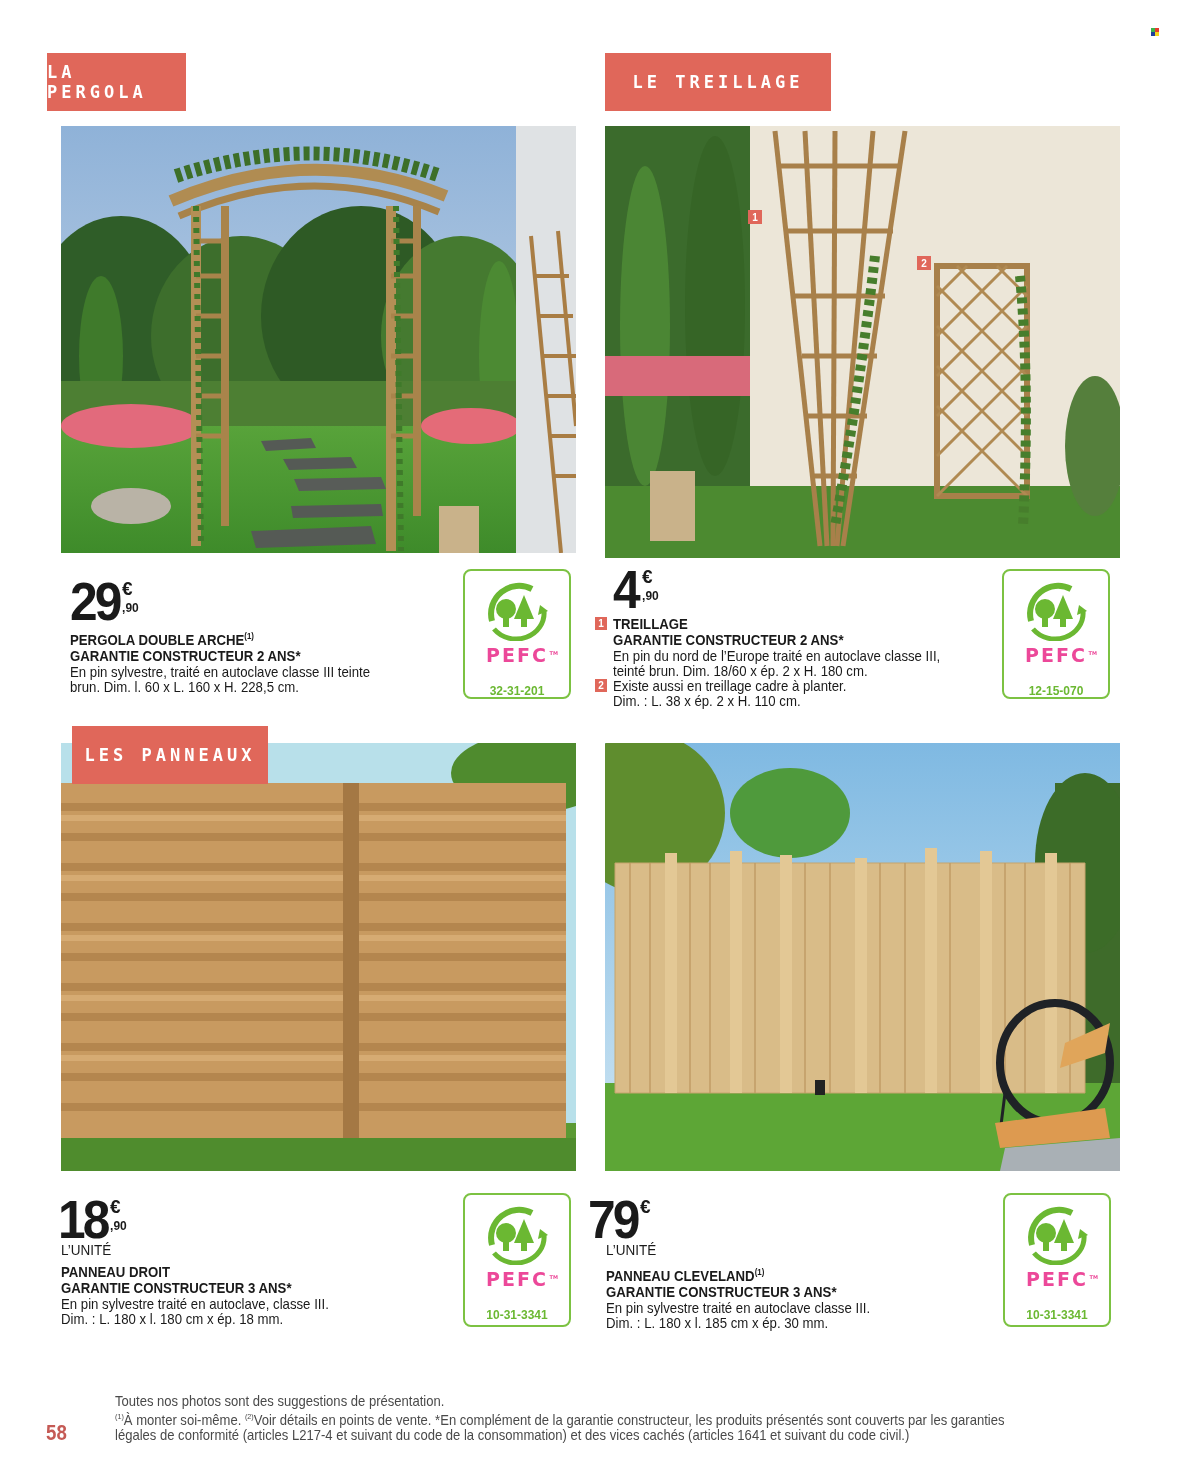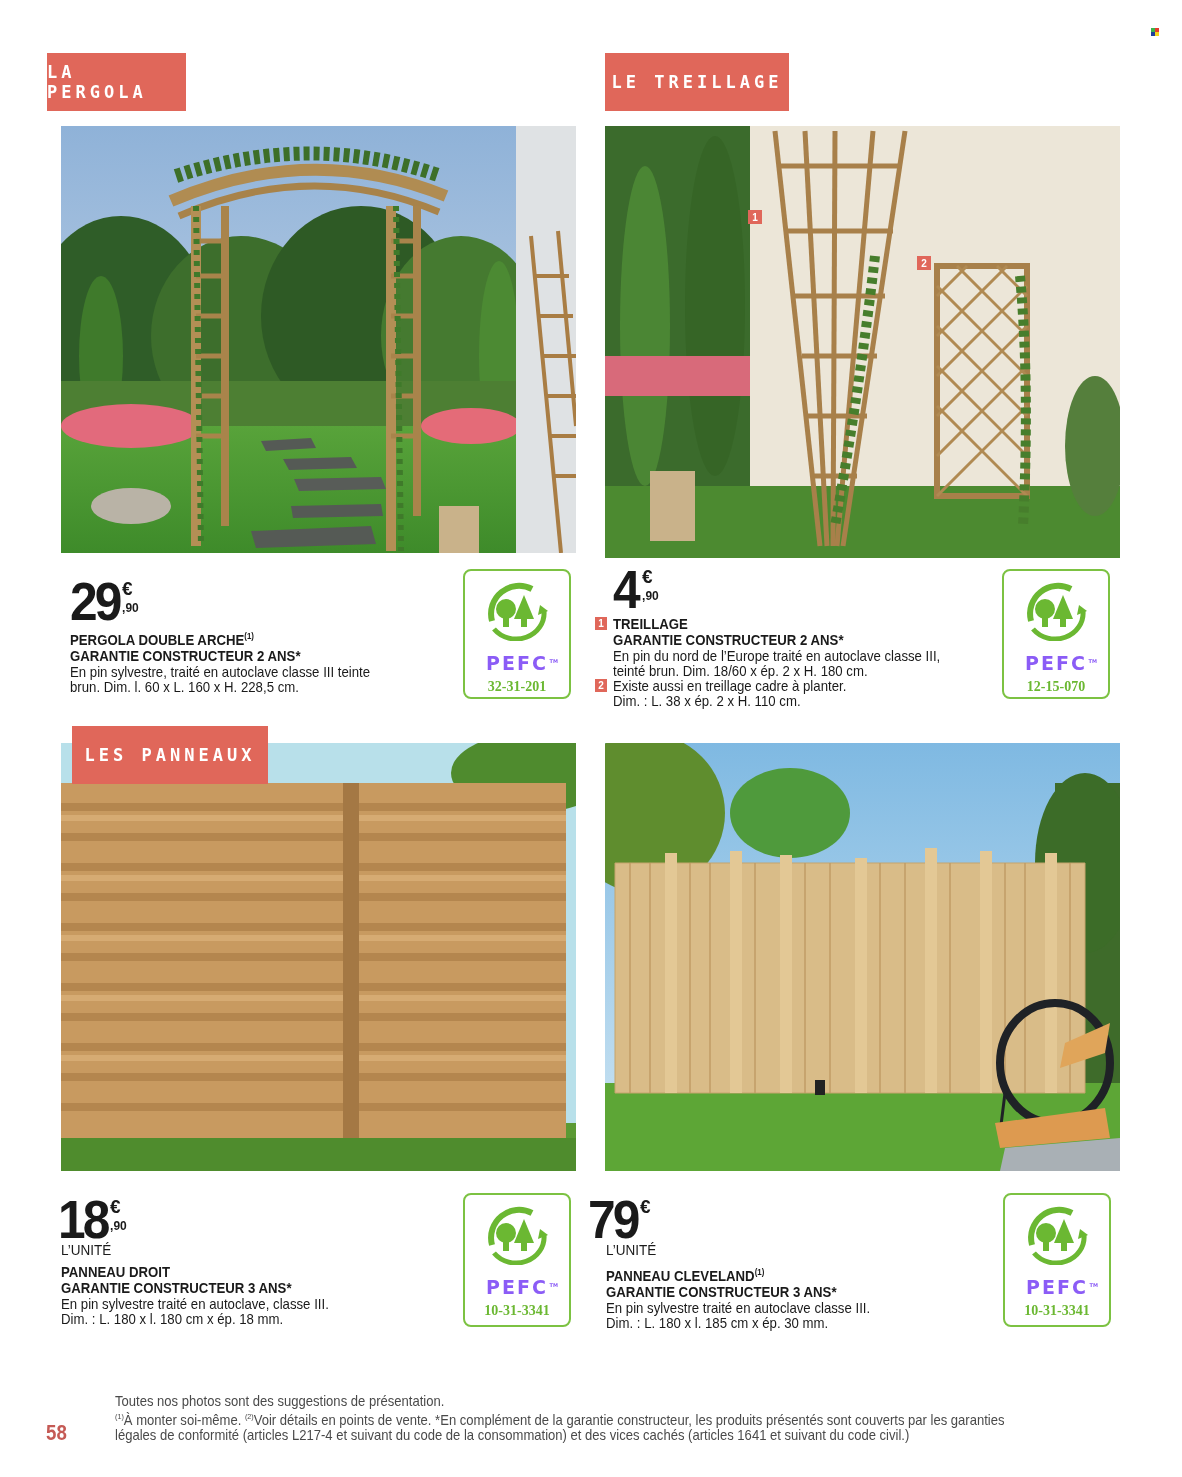--- a/index.html
+++ b/index.html
@@ -149,7 +149,7 @@
   <div class="code">32-31-201</div>
 </div>
 
-<div class="section-tag" style="left:605px; top:53px; width:184px; height:58px;">LE TREILLAGE</div>
+<div class="section-tag" style="left:605px; top:53px; width:226px; height:58px;">LE TREILLAGE</div>
 
 <div class="photo" style="left:605px; top:126px; width:515px; height:432px;">
   <svg width="515" height="432" viewBox="0 0 515 432">

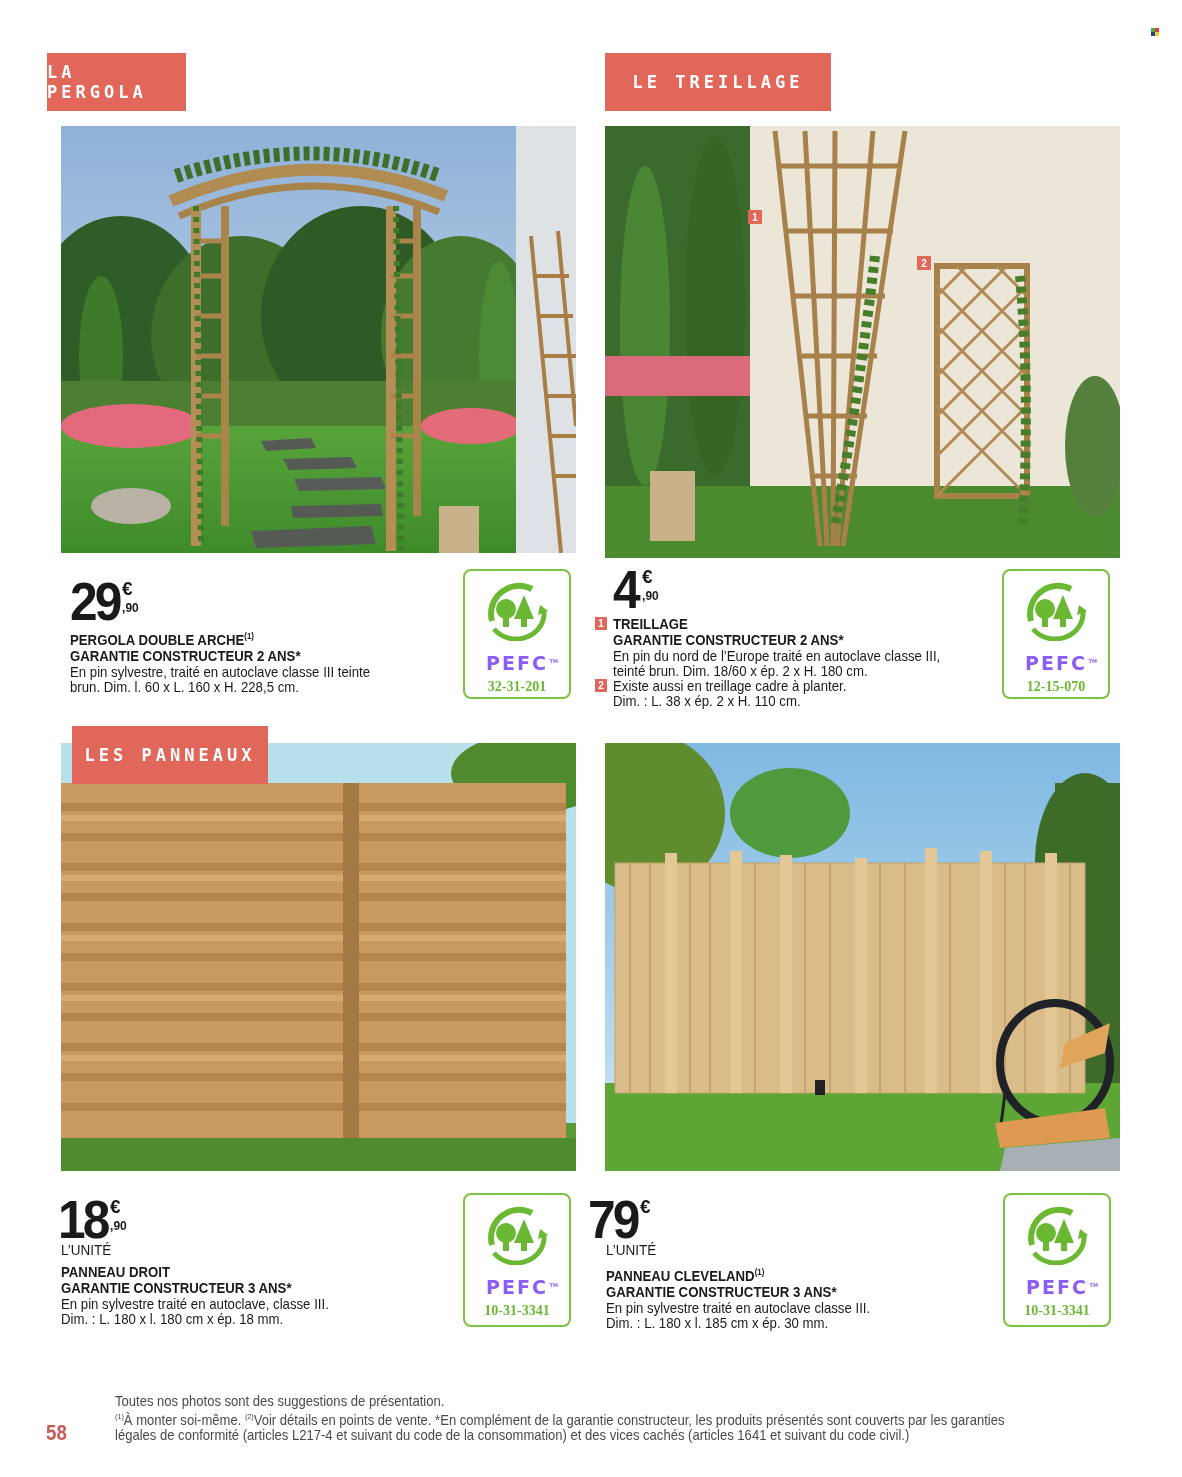--- a/index.html
+++ b/index.html
@@ -29,7 +29,7 @@
 
   .pefc { position: absolute; width: 108px; height: 130px; border: 2.5px solid #7cc242; border-radius: 8px; display: flex; flex-direction: column; align-items: center; }
   .pefc svg { margin-top: 10px; }
-  .pefc .brand { color: #8b5cf6; font-family: "DejaVu Sans", sans-serif; font-weight: bold; font-size: 19px; letter-spacing: 2px; line-height: 20px; margin-top: 12px; position: relative; }
+  .pefc .brand { color: #ec4899; font-family: "DejaVu Sans", sans-serif; font-weight: bold; font-size: 19px; letter-spacing: 2px; line-height: 20px; margin-top: 4px; position: relative; }
   .pefc .brand .tm { position: absolute; right: -10px; top: -2px; font-size: 5px; letter-spacing: 0; }
   .pefc .code { color: #6bb832; font-weight: bold; font-size: 14px; line-height: 12px; margin-top: 8px; font-family: Liberation Serif, serif; }
 

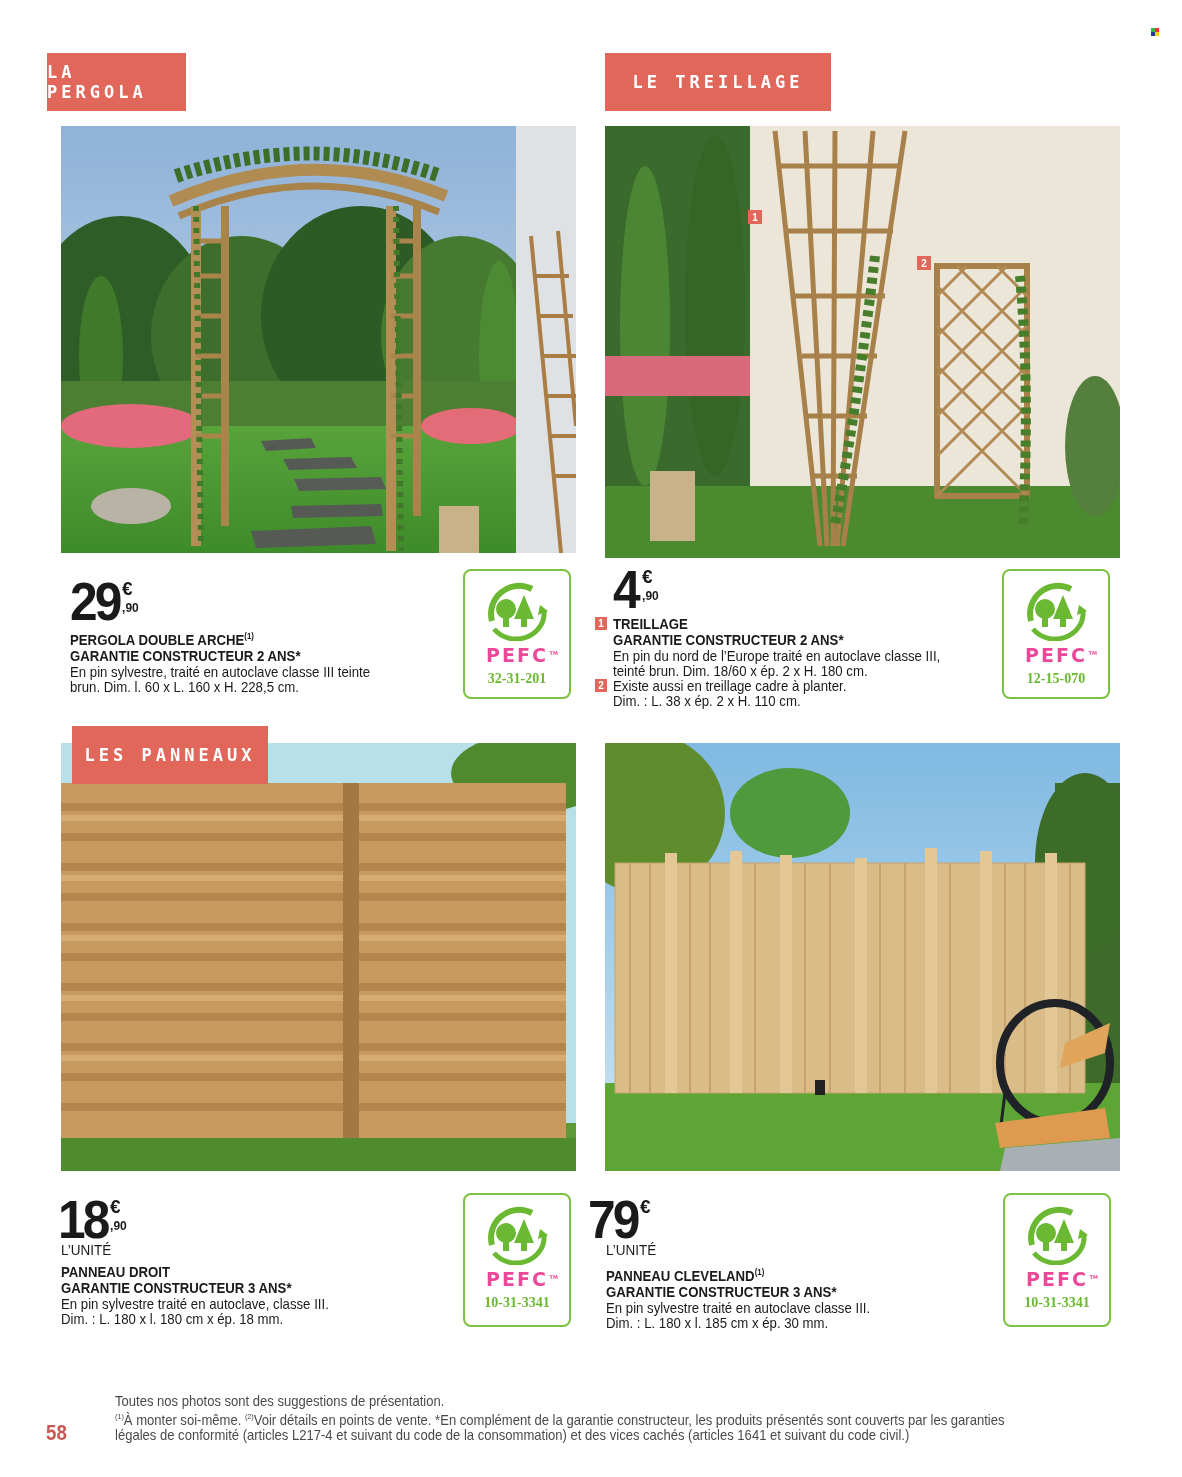--- a/index.html
+++ b/index.html
@@ -31,7 +31,7 @@
   .pefc svg { margin-top: 10px; }
   .pefc .brand { color: #ec4899; font-family: "DejaVu Sans", sans-serif; font-weight: bold; font-size: 19px; letter-spacing: 2px; line-height: 20px; margin-top: 4px; position: relative; }
   .pefc .brand .tm { position: absolute; right: -10px; top: -2px; font-size: 5px; letter-spacing: 0; }
-  .pefc .code { color: #6bb832; font-weight: bold; font-size: 14px; line-height: 12px; margin-top: 8px; font-family: Liberation Serif, serif; }
+  .pefc .code { color: #6bb832; font-weight: bold; font-size: 12px; line-height: 12px; margin-top: 20px; }
 
   .photo-badge { position: absolute; width: 14px; height: 14px; background: #e0675a; color: #fff; font-size: 10px; font-weight: bold; display: flex; align-items: center; justify-content: center; z-index: 2; }
 

